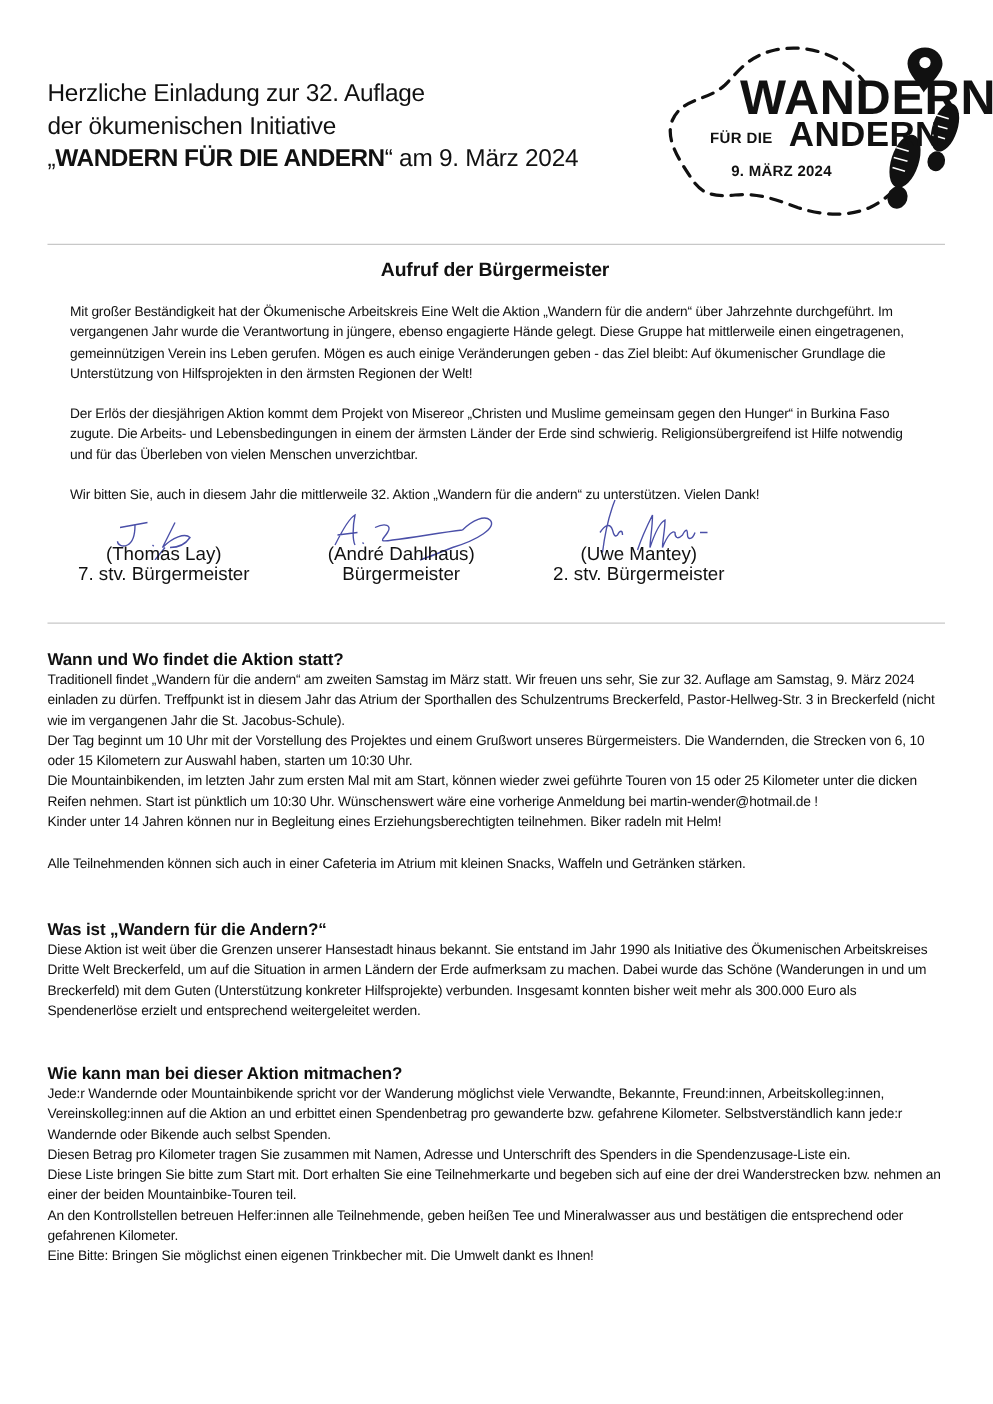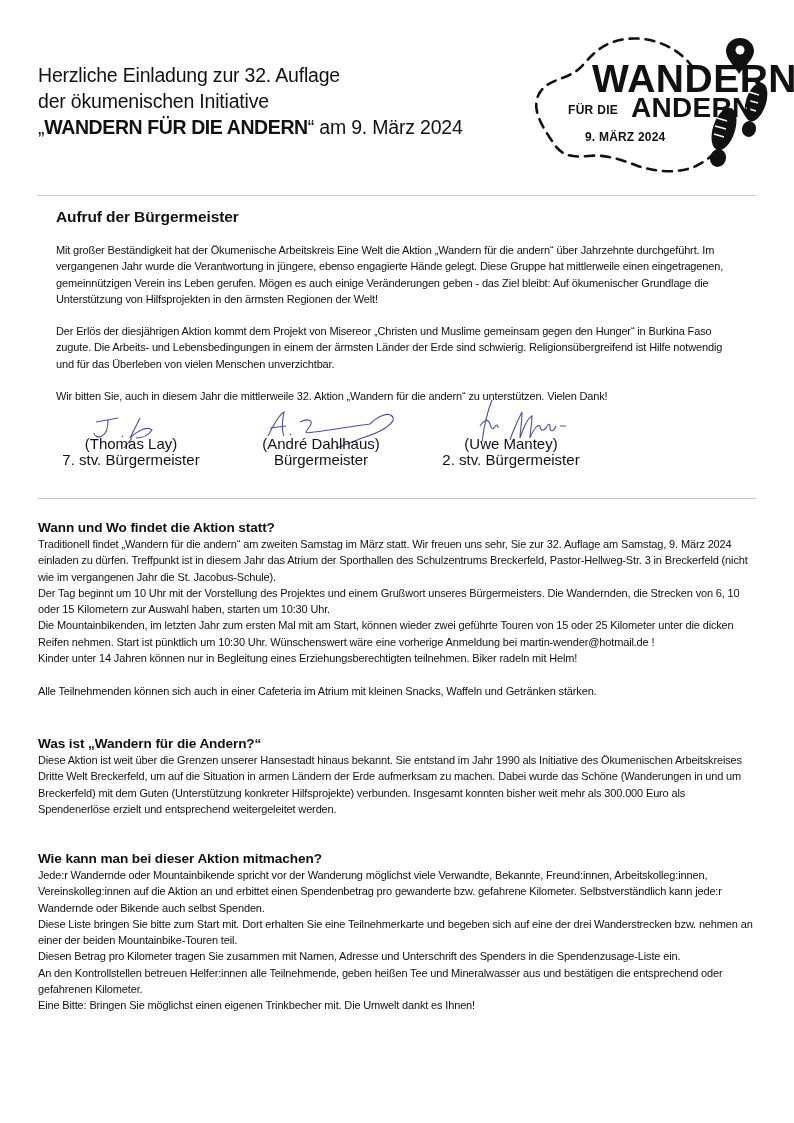--- a/index.html
+++ b/index.html
@@ -21,7 +21,7 @@
   .rule { position: absolute; left: 38px; width: 718px; height: 1px; background: #c8c8c8; }
 
   .box { position: absolute; left: 56px; width: 680px; }
-  h2.box-title { margin: 0; font-size: 15.5px; font-weight: 900; letter-spacing: -0.1px; }
+  h2.box-title { margin: 0; font-size: 15.5px; font-weight: 900; letter-spacing: -0.1px; text-align: center; }
   .p { font-size: 11px; line-height: 16.3px; letter-spacing: -0.15px; margin: 0; }
 
   .sigs { position: absolute; top: 418px; left: 56px; width: 560px; height: 70px; }

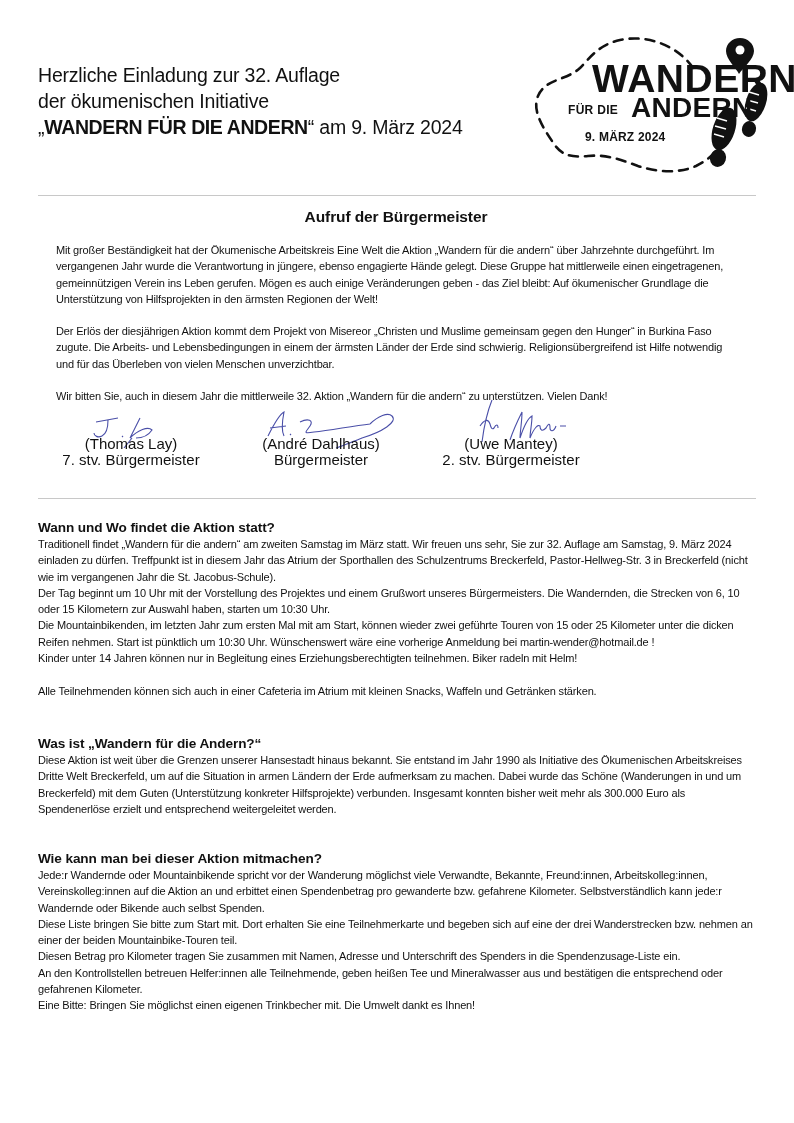--- a/index.html
+++ b/index.html
@@ -123,8 +123,8 @@
 <div class="section" style="top:851px">
   <h3 class="sec-title">Wie kann man bei dieser Aktion mitmachen?</h3>
   <p class="p">Jede:r Wandernde oder Mountainbikende spricht vor der Wanderung möglichst viele Verwandte, Bekannte, Freund:innen, Arbeitskolleg:innen, Vereinskolleg:innen auf die Aktion an und erbittet einen Spendenbetrag pro gewanderte bzw. gefahrene Kilometer. Selbstverständlich kann jede:r Wandernde oder Bikende auch selbst Spenden.</p>
+  <p class="p">Diesen Betrag pro Kilometer tragen Sie zusammen mit Namen, Adresse und Unterschrift des Spenders in die Spendenzusage-Liste ein.</p>
   <p class="p">Diese Liste bringen Sie bitte zum Start mit. Dort erhalten Sie eine Teilnehmerkarte und begeben sich auf eine der drei Wanderstrecken bzw. nehmen an einer der beiden Mountainbike-Touren teil.</p>
-  <p class="p">Diesen Betrag pro Kilometer tragen Sie zusammen mit Namen, Adresse und Unterschrift des Spenders in die Spendenzusage-Liste ein.</p>
   <p class="p">An den Kontrollstellen betreuen Helfer:innen alle Teilnehmende, geben heißen Tee und Mineralwasser aus und bestätigen die entsprechend oder gefahrenen Kilometer.</p>
   <p class="p">Eine Bitte: Bringen Sie möglichst einen eigenen Trinkbecher mit. Die Umwelt dankt es Ihnen!</p>
 </div>

